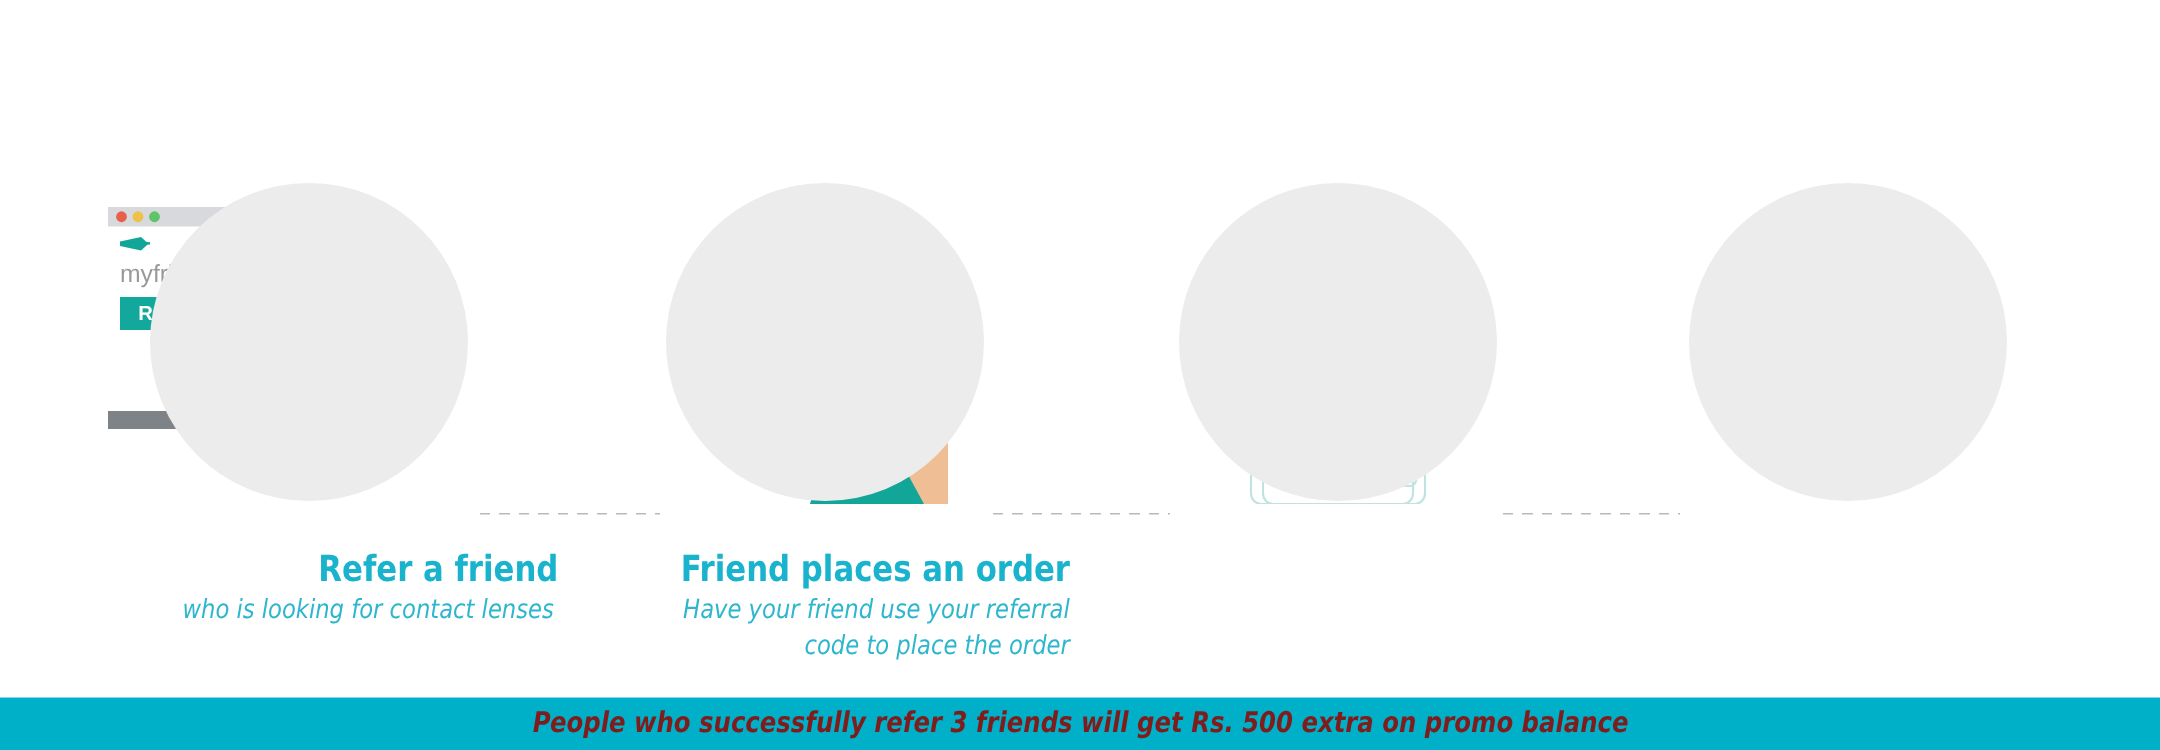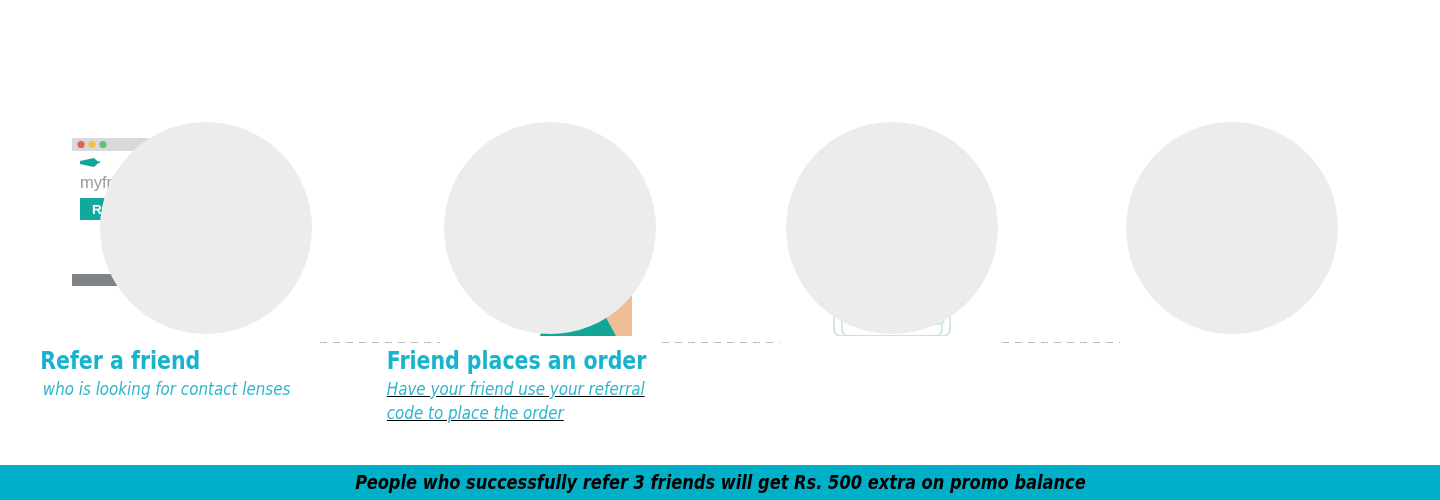--- a/index.html
+++ b/index.html
@@ -51,7 +51,7 @@
   .c2{left:662px;width:118px;}
   .c3{left:1002px;width:118px;}
 
-  .cap{width:340px;text-align:left;margin-top:10px;}
+  .cap{width:340px;text-align:right;margin-top:28px;}
   .cap-title{
     font-size:24px;font-weight:bold;color:#19B3CE;line-height:30px;
     font-family:"DejaVu Sans Condensed","Liberation Sans Narrow","Liberation Sans",sans-serif;

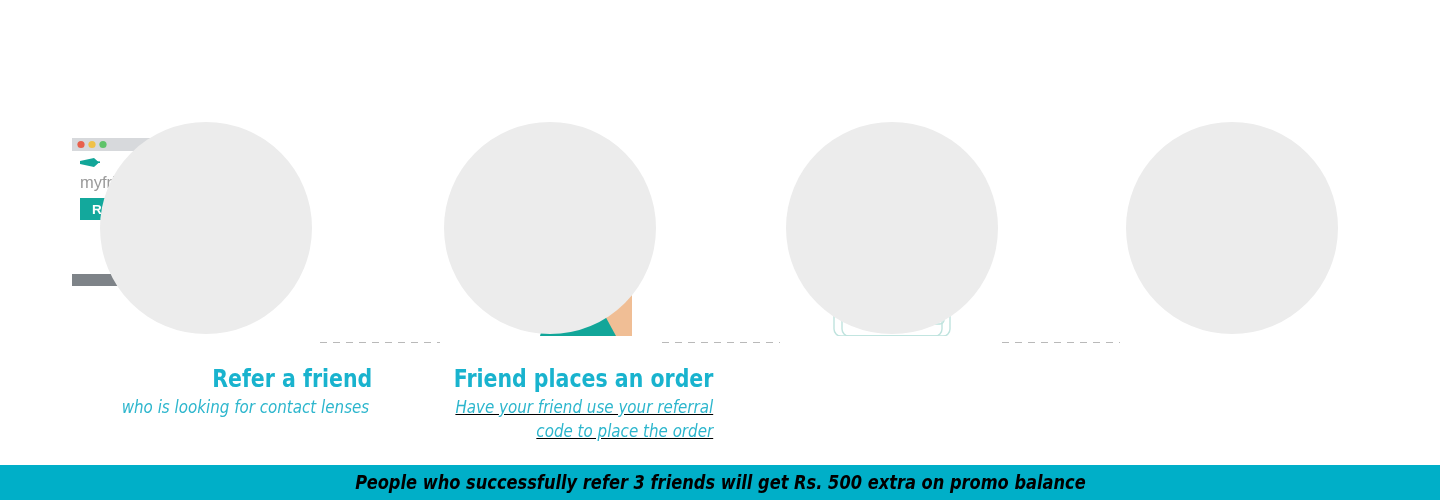--- a/index.html
+++ b/index.html
@@ -33,7 +33,7 @@
   .steps{position:absolute;left:0;top:118px;width:1440px;height:330px;}
   .step{position:absolute;top:0;width:340px;text-align:center;}
   .step1{left:36px;}
-  .step2{left:380px;text-decoration:underline;}
+  .step2{left:380px;}
   .step3{left:722px;}
   .step4{left:1062px;}
 

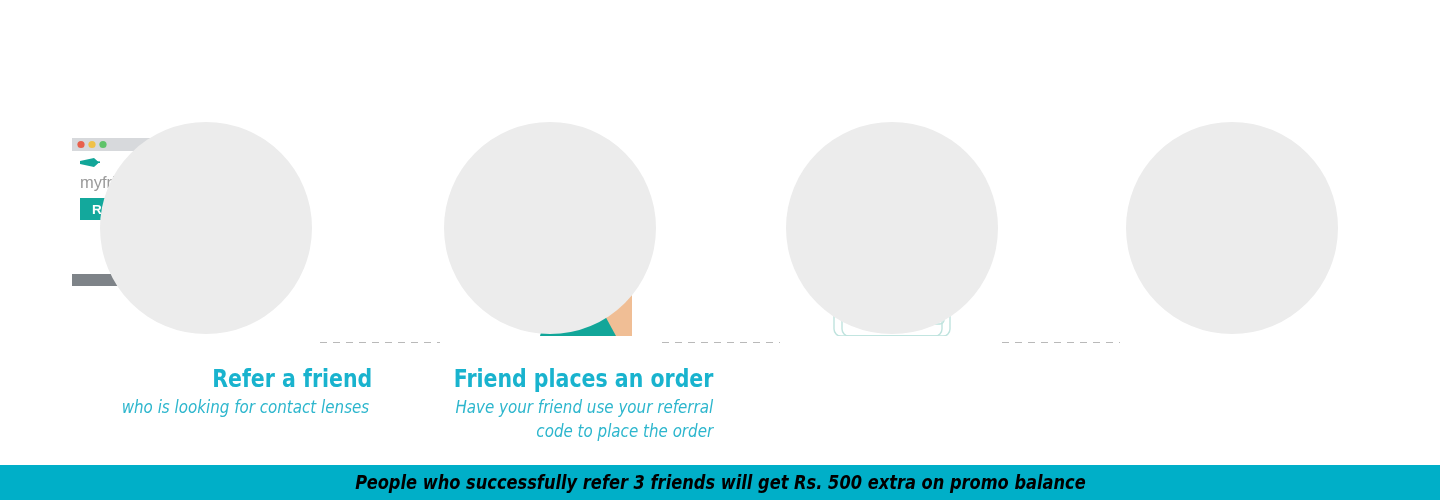--- a/index.html
+++ b/index.html
@@ -66,7 +66,7 @@
   
   .banner{
     position:absolute;left:0;top:465px;width:1440px;height:35px;
-    background:#00AFC8;color:#000000;text-align:center;
+    background:#00AFC8;color:#7f1d1d;text-align:center;
   }
   .banner-text{
     font-size:19px;font-style:italic;font-weight:bold;line-height:35px;

